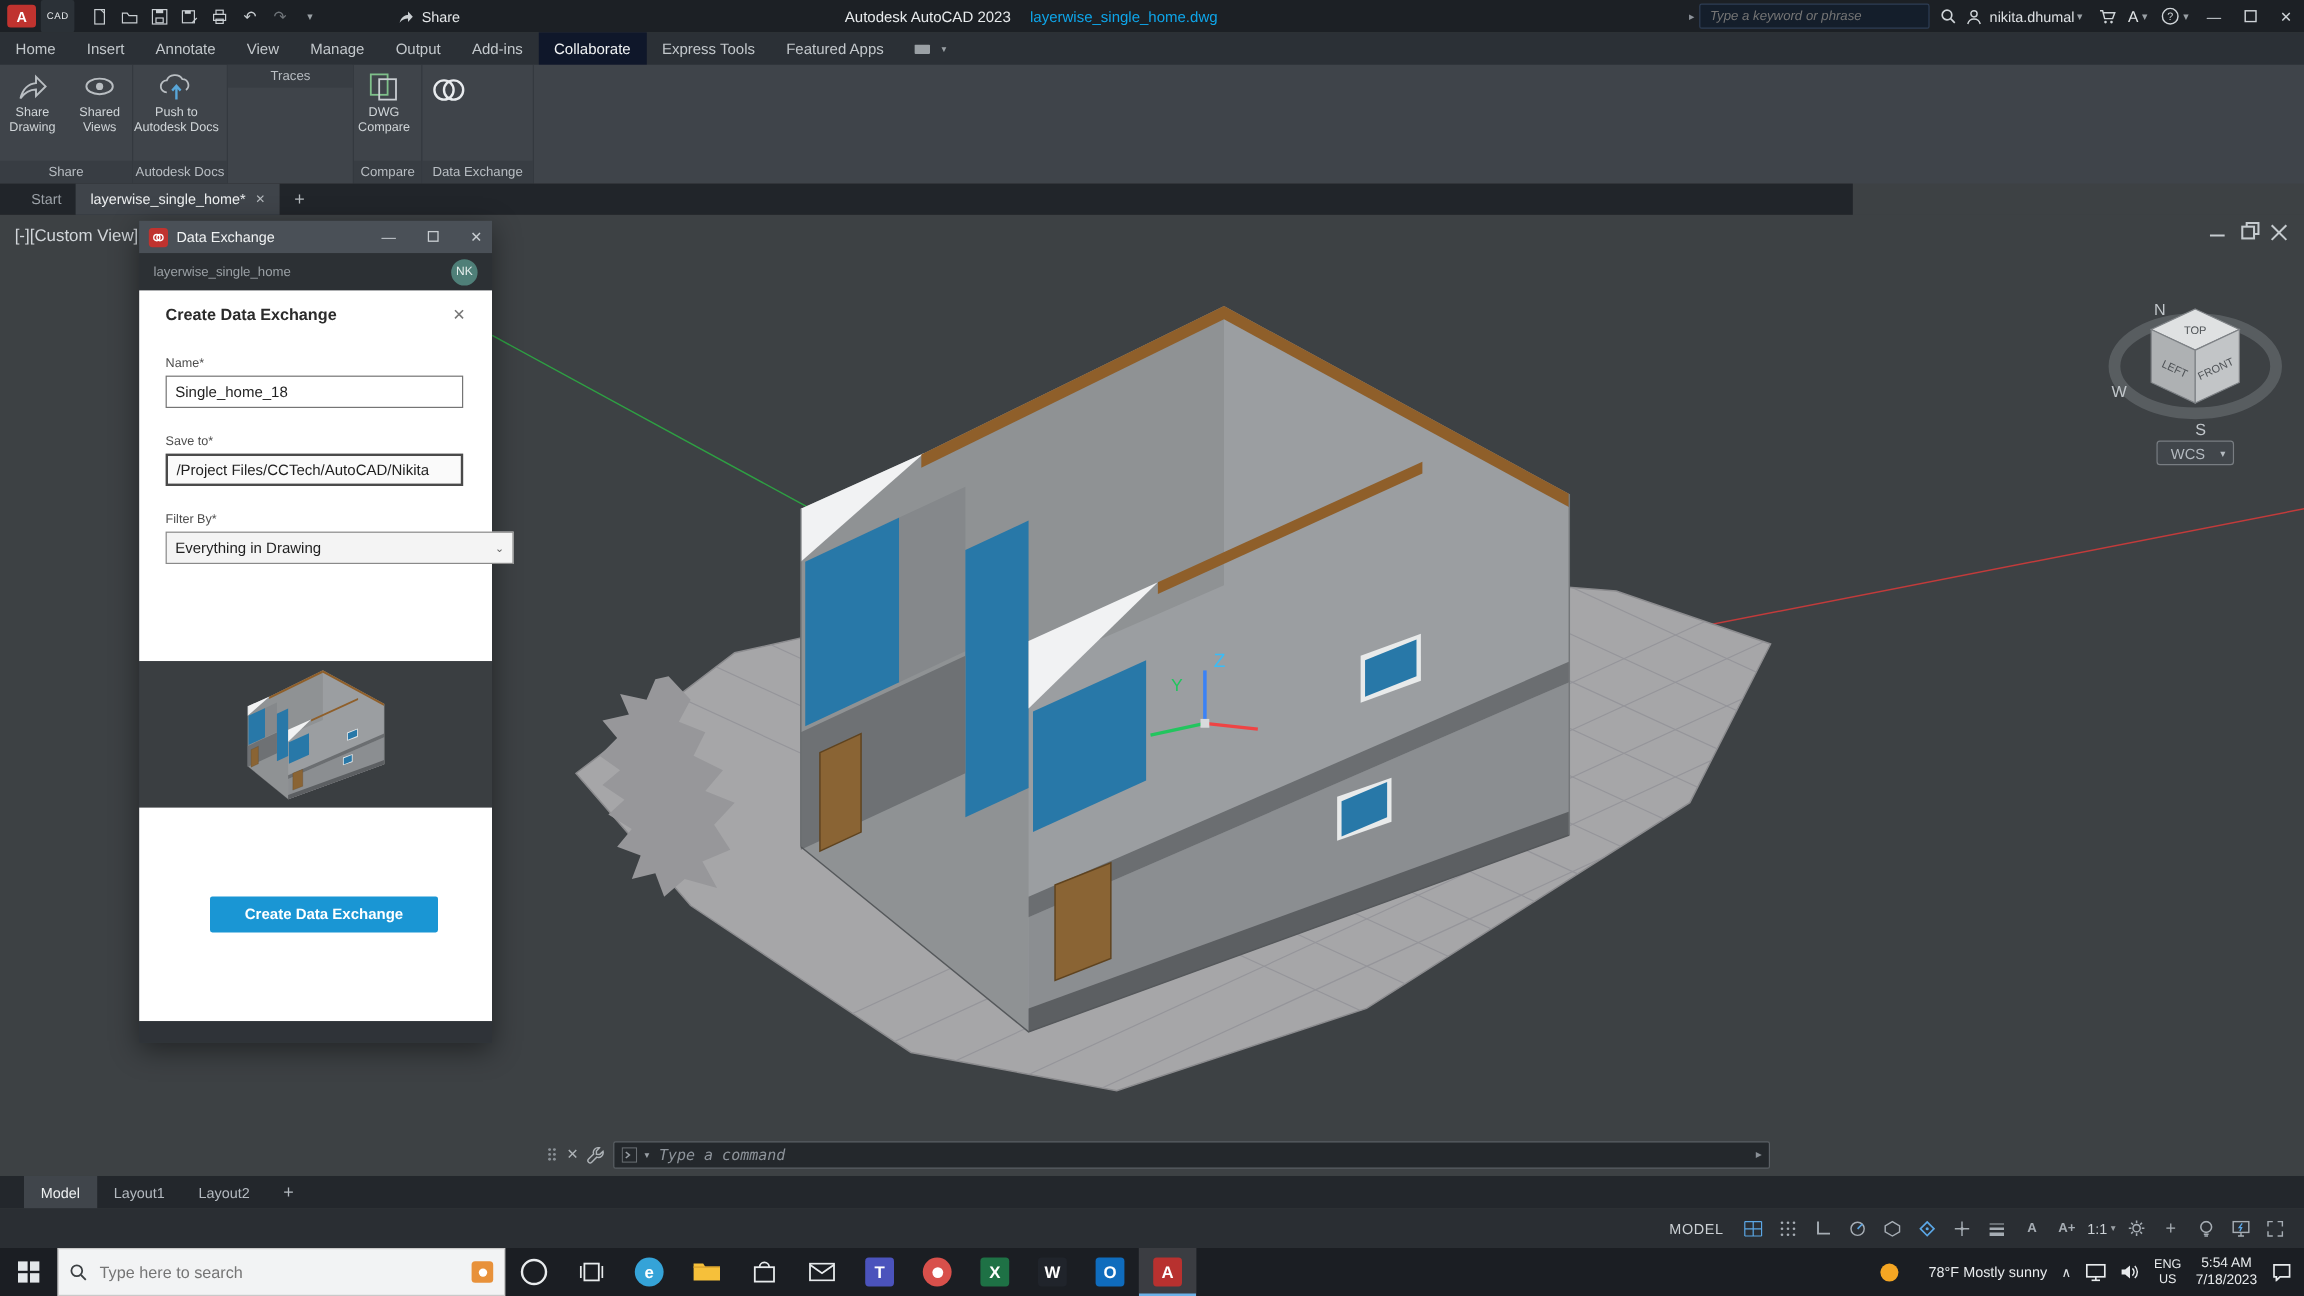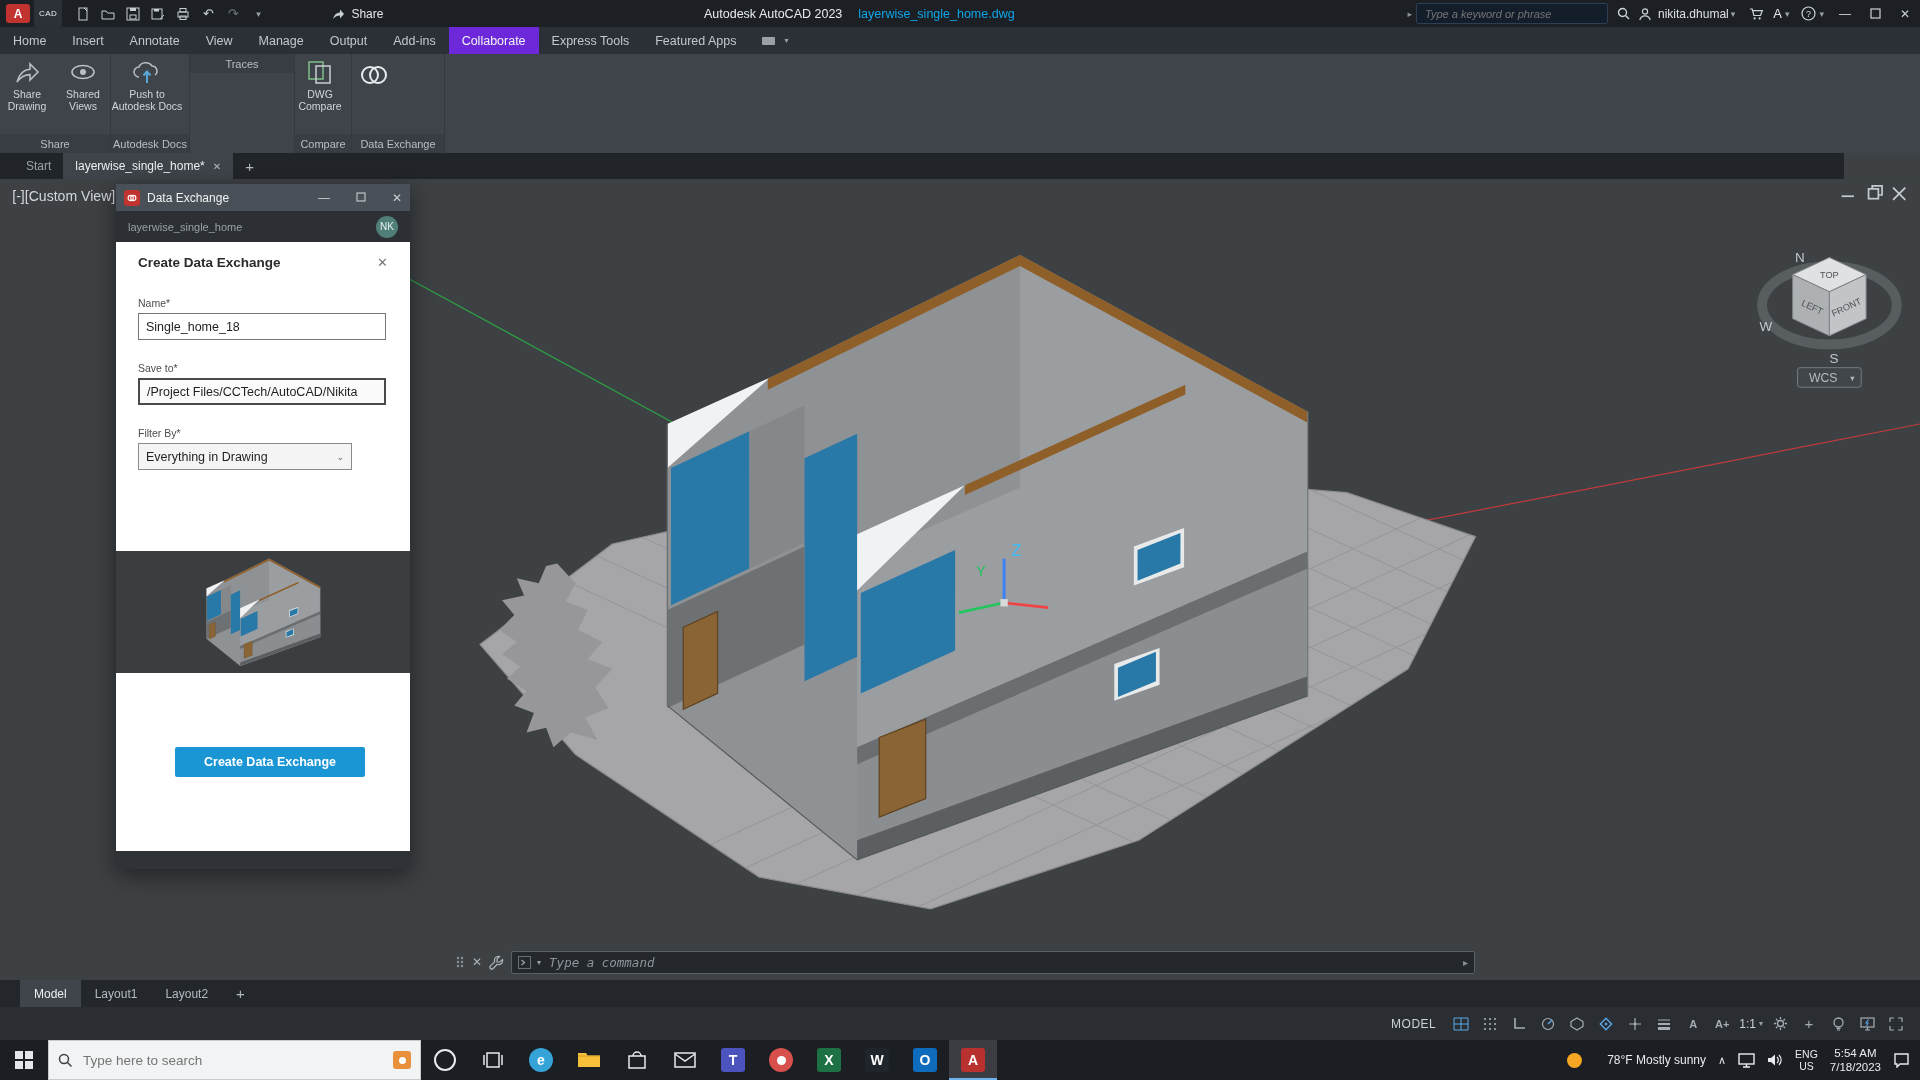--- a/index.html
+++ b/index.html
@@ -22,7 +22,7 @@
   
   .rtabs{left:0;top:27px;width:1920px;height:27px;background:#2b3036;display:flex;align-items:stretch;color:#c3c8cc;font-size:12.5px;}
   .rtab{padding:0 13px;display:flex;align-items:center;cursor:default;}
-  .rtab.active{background:#6d28d9;color:#f2f4f5;}
+  .rtab.active{background:#0f172a;color:#f2f4f5;}
   
   .rbody{left:0;top:54px;width:1920px;height:99px;background:#3f444a;display:flex;}
   .rpanel{height:99px;border-right:1px solid #34393f;display:flex;flex-direction:column;}

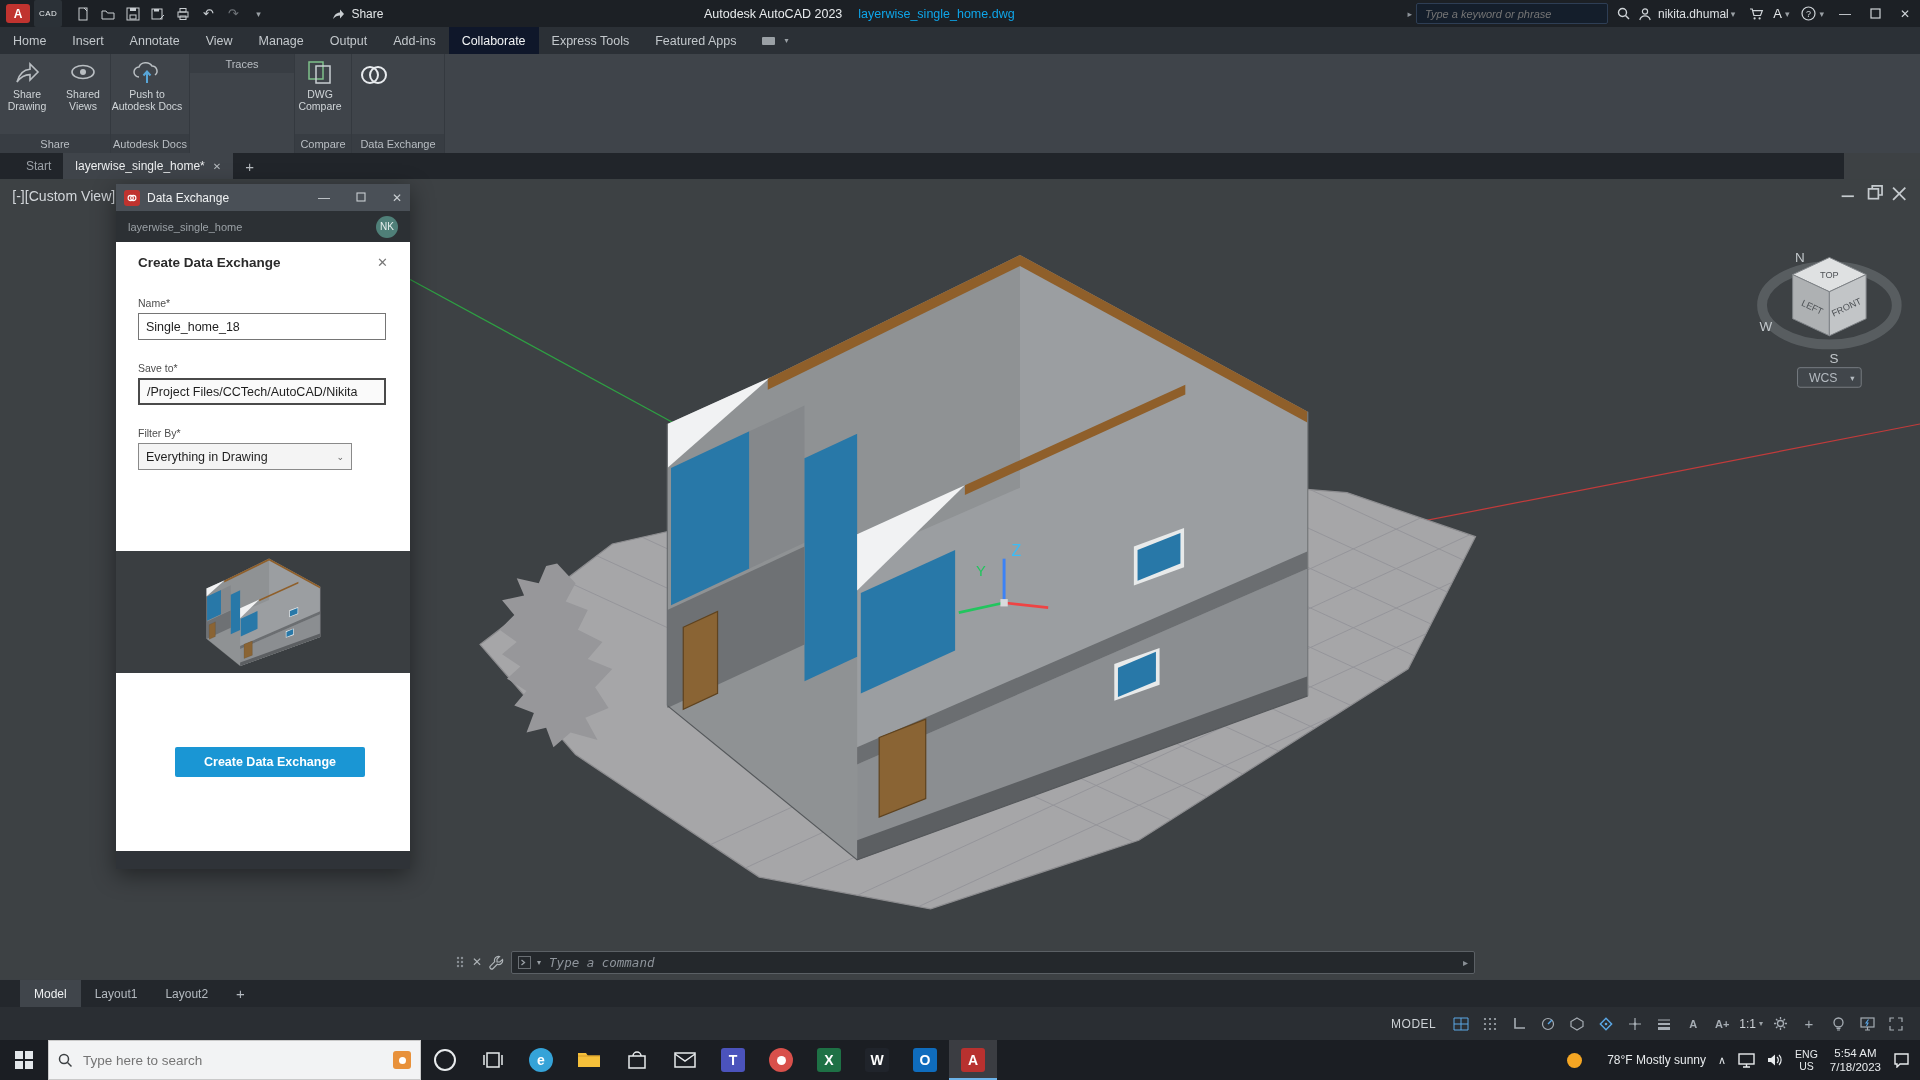--- a/index.html
+++ b/index.html
@@ -31,7 +31,7 @@
           font-size:10.5px;line-height:12px;text-align:center;}
   .plabel{height:19px;background:#383d43;color:#b9bec3;font-size:11px;display:flex;align-items:center;justify-content:center;}
   
-  .ftabs{left:0;top:153px;width:1844px;height:26px;background:#21252a;display:flex;align-items:stretch;font-size:12px;}
+  .ftabs{left:0;top:153px;width:1544px;height:26px;background:#21252a;display:flex;align-items:stretch;font-size:12px;}
   .ftab{padding:0 12px;display:flex;align-items:center;gap:8px;color:#9ba1a7;}
   .ftab.active{background:#3f444a;color:#edeff0;}
   

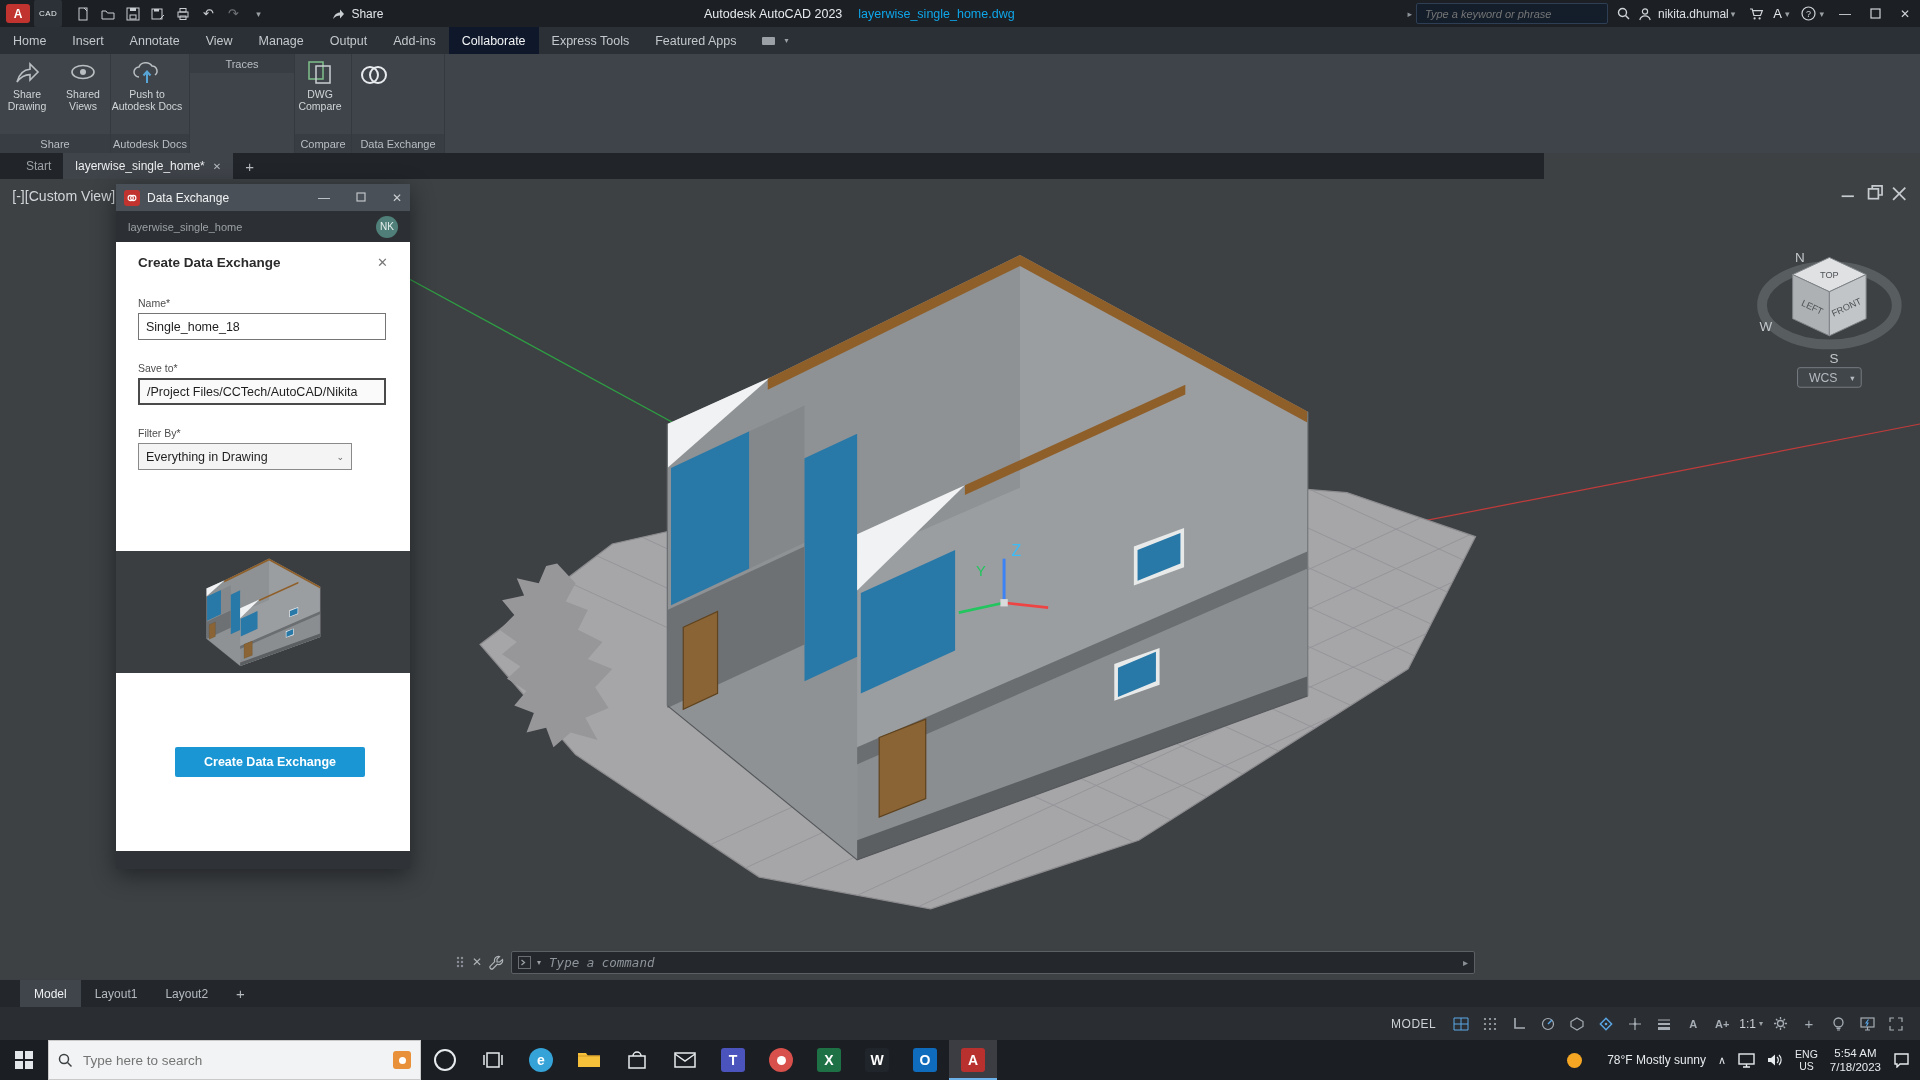--- a/index.html
+++ b/index.html
@@ -412,7 +412,7 @@
       <div class="pal-lbl" style="margin-top:22px;">Save to*</div>
       <input class="pal-input" style="border: 2px solid rgb(74, 74, 74); background: rgb(250, 250, 250);" value="/Project Files/CCTech/AutoCAD/Nikita">
       <div class="pal-lbl" style="margin-top:22px;">Filter By*</div>
-      <div class="pal-input flex" style="border:1px solid #8a8a8a;background:#f4f4f4;width:214px;">
+      <div class="pal-input flex" style="border:1px solid #8a8a8a;background:#f4f4f4;width:290px;">
         <span style="font-size:12.5px;">Everything in Drawing</span>
         <span style="margin-left:auto;color:#666;font-size:9px;">⌄</span>
       </div>

